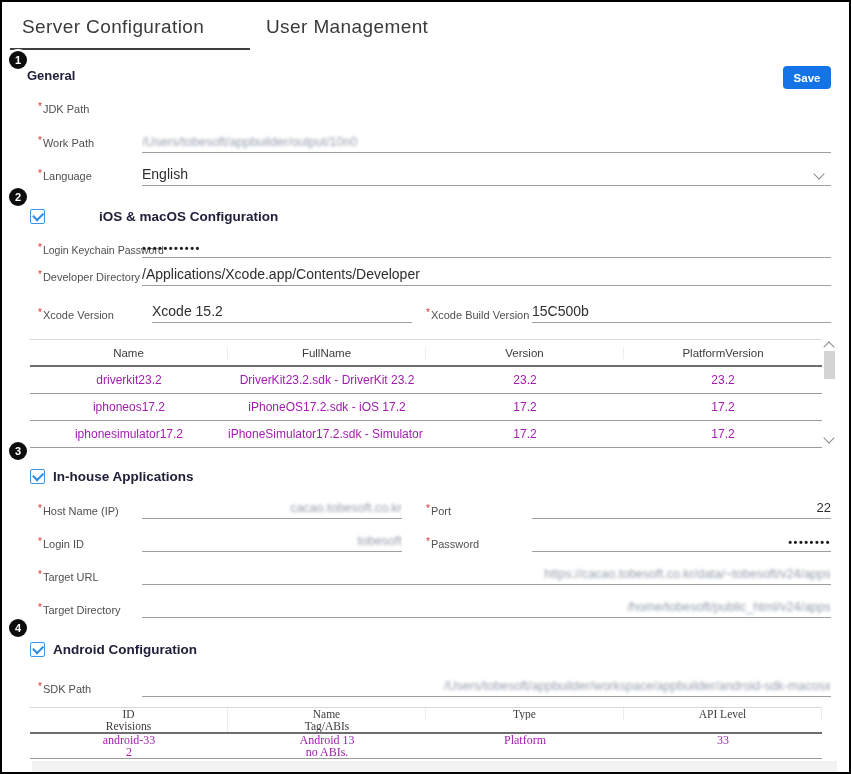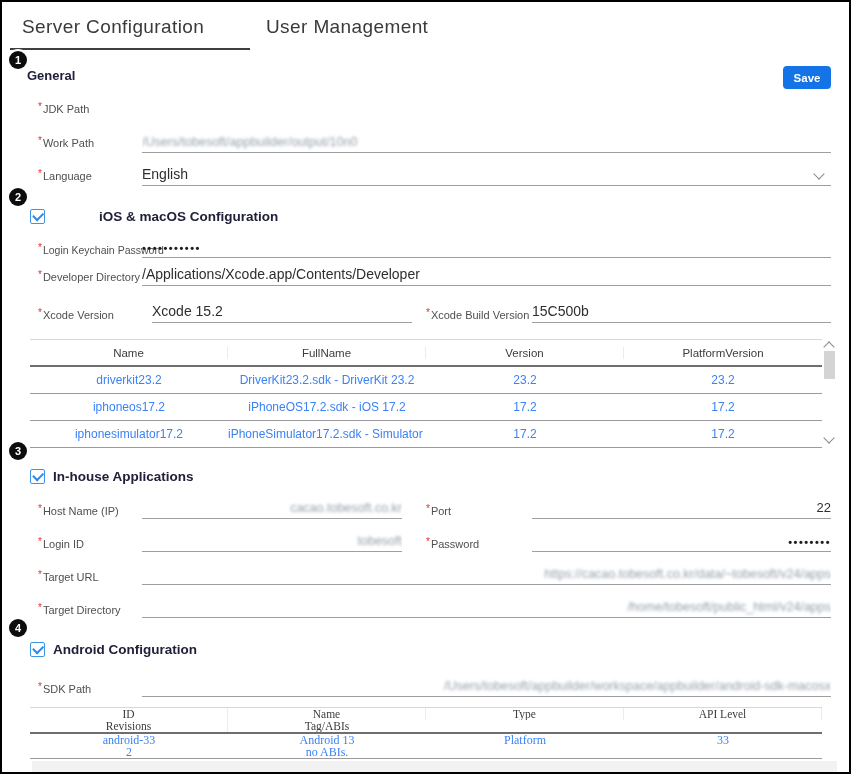--- a/index.html
+++ b/index.html
@@ -44,7 +44,7 @@
   .g-hcell { text-align:center; font-size:11.5px; color:#3c3c3c; border-right:1px solid #ececec; overflow:hidden; white-space:nowrap; }
   .g-hcell:last-child { border-right:none; }
   .g-row { display:grid; align-items:center; border-bottom:1px solid #9b9b9b; cursor:pointer; }
-  .g-cell { text-align:center; font-size:12px; color:#3b82f6; white-space:nowrap; overflow:hidden; }
+  .g-cell { text-align:center; font-size:12px; color:#a21caf; white-space:nowrap; overflow:hidden; }
   .cols4 { grid-template-columns:repeat(4,1fr); }
   .cols6 { grid-template-columns:repeat(4,1fr);font-family:Liberation Serif, serif; }
   

